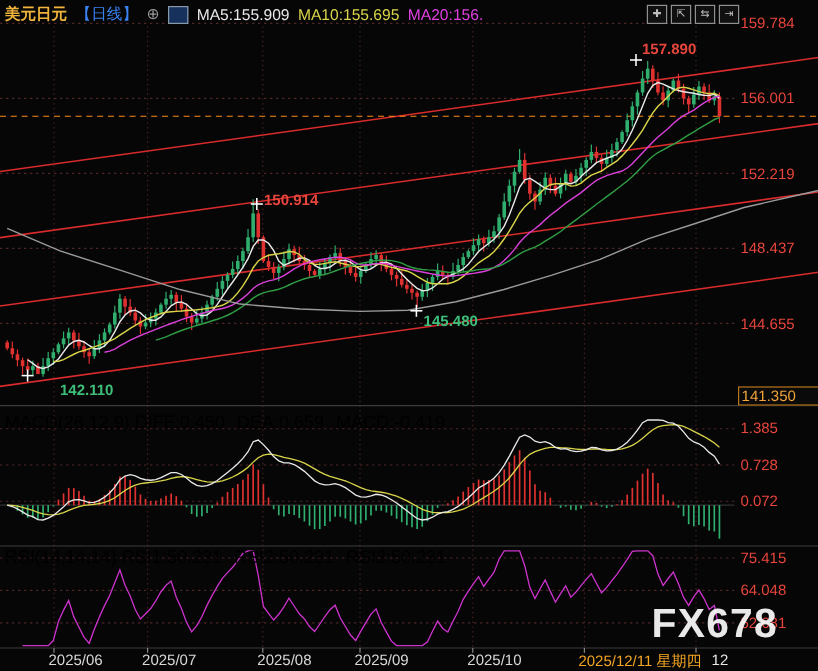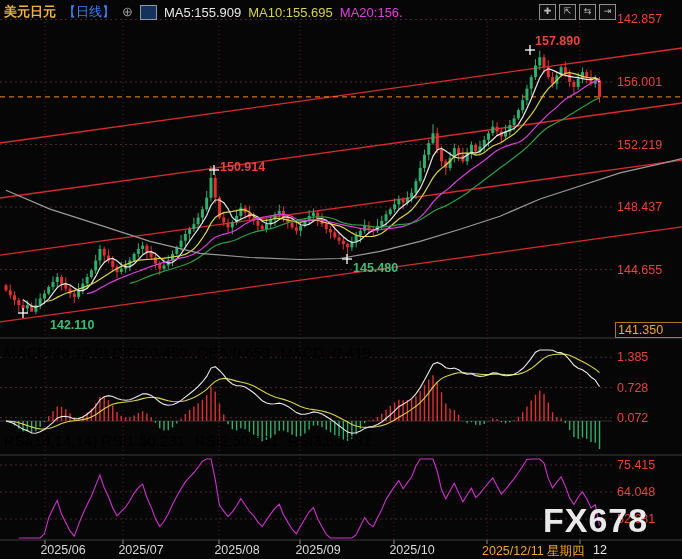--- a/index.html
+++ b/index.html
@@ -567,7 +567,7 @@
   <div class="xh-part" id="xhpart" style="left: 593px;">12</div>
 
   <div id="wm">FX678</div>
-<div class="axis-lab" style="top: 12.4821px;">142.857</div>
+<div class="axis-lab" style="top: 12.4821px;">159.784</div>
     <div class="axis-lab" style="top: 75px;">156.001</div>
     <div class="axis-lab" style="top: 137.501px;">152.219</div>
     <div class="axis-lab" style="top: 200.003px;">148.437</div>

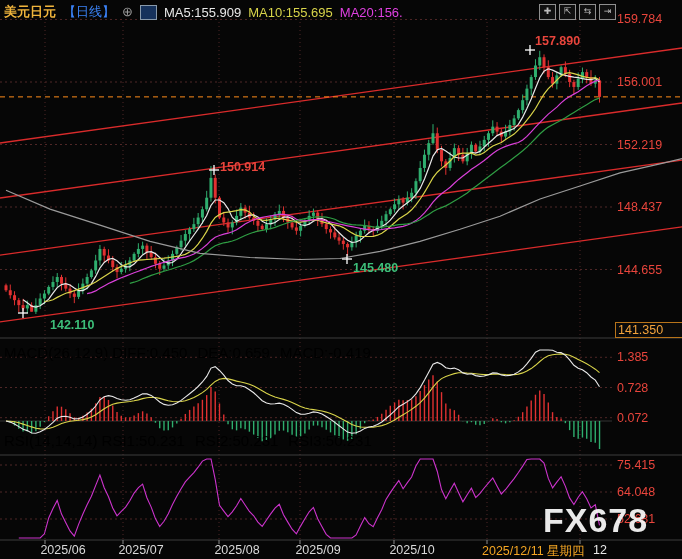--- a/index.html
+++ b/index.html
@@ -555,7 +555,7 @@
     <span class="m">MACD:-0.419</span>
   </div>
 
-  <div class="abs paneh" style="top:432px;left:4px;">
+  <div class="abs paneh" style="top:456px;left:4px;">
     <span class="w">RSI(14,14,14) RSI1:50.231</span>
     <span class="y">RSI2:50.231</span>
     <span class="m">RSI3:50.231</span>

